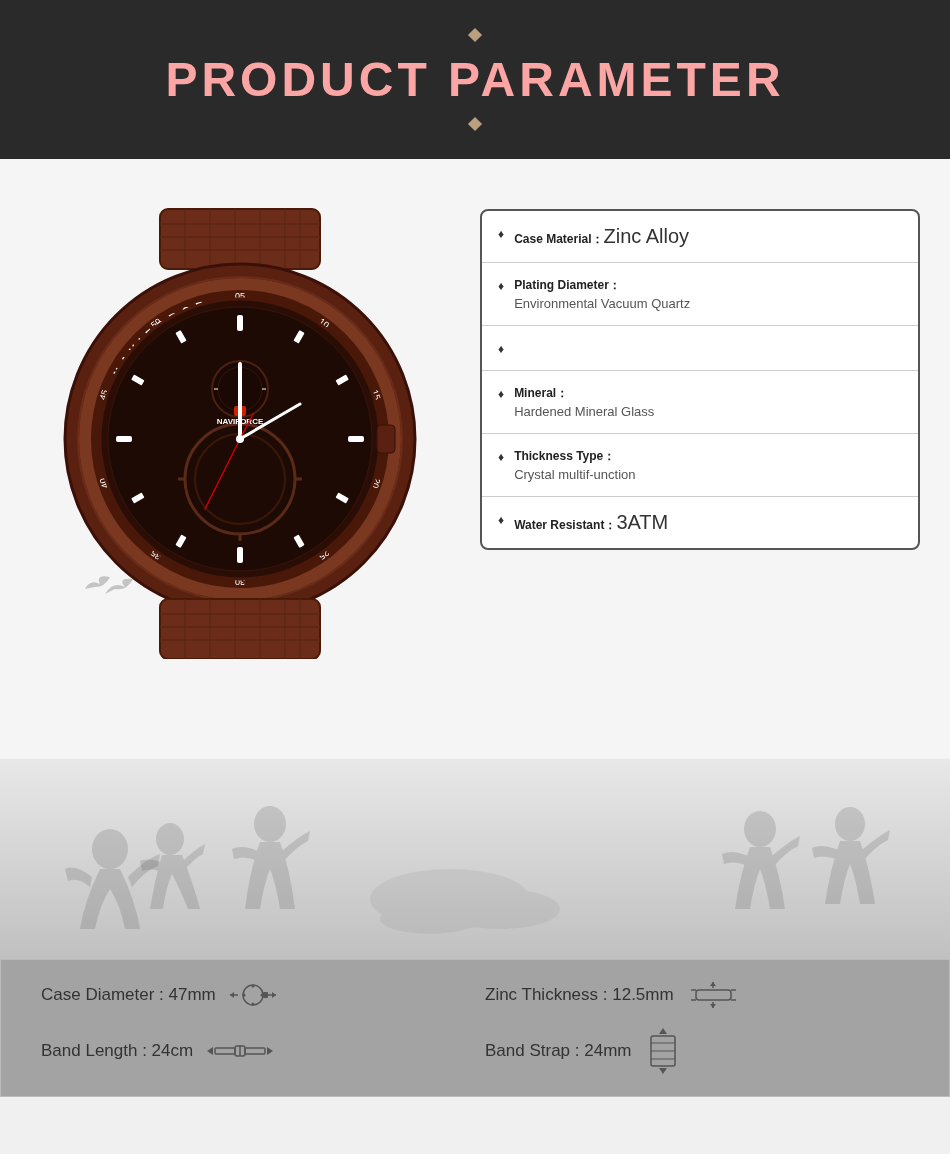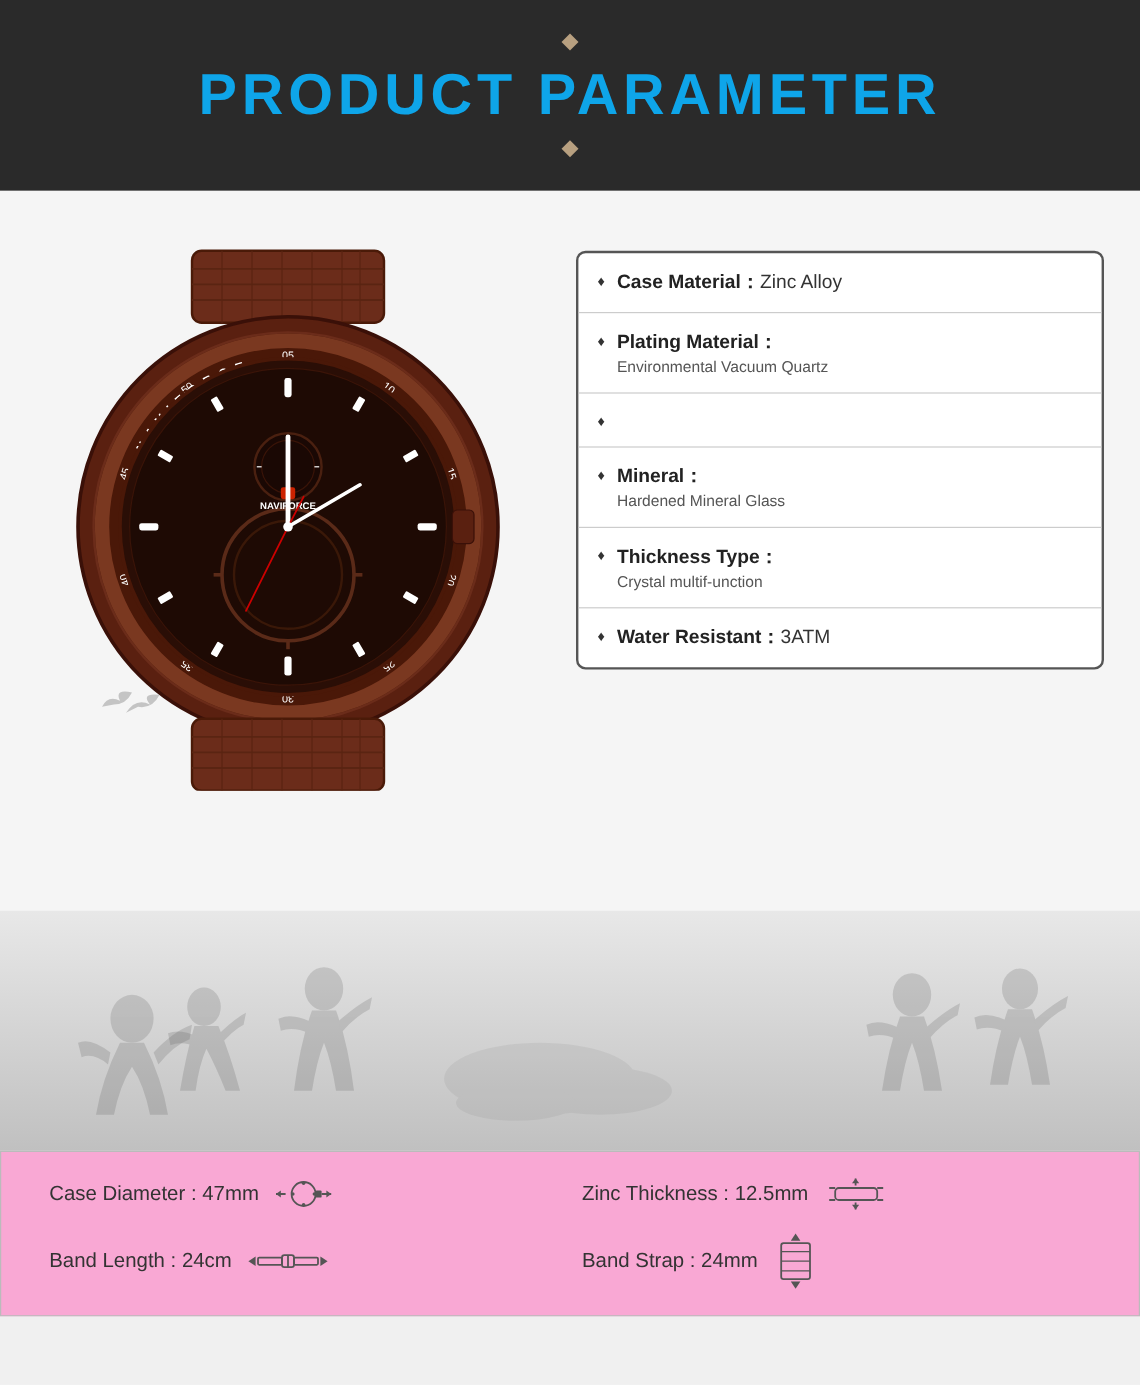--- a/index.html
+++ b/index.html
@@ -38,7 +38,7 @@
     }
 
     .header h1 {
-      color: #0ea5e9;
+      color: #fca5a5;
       font-size: 48px;
       font-weight: 900;
       letter-spacing: 4px;

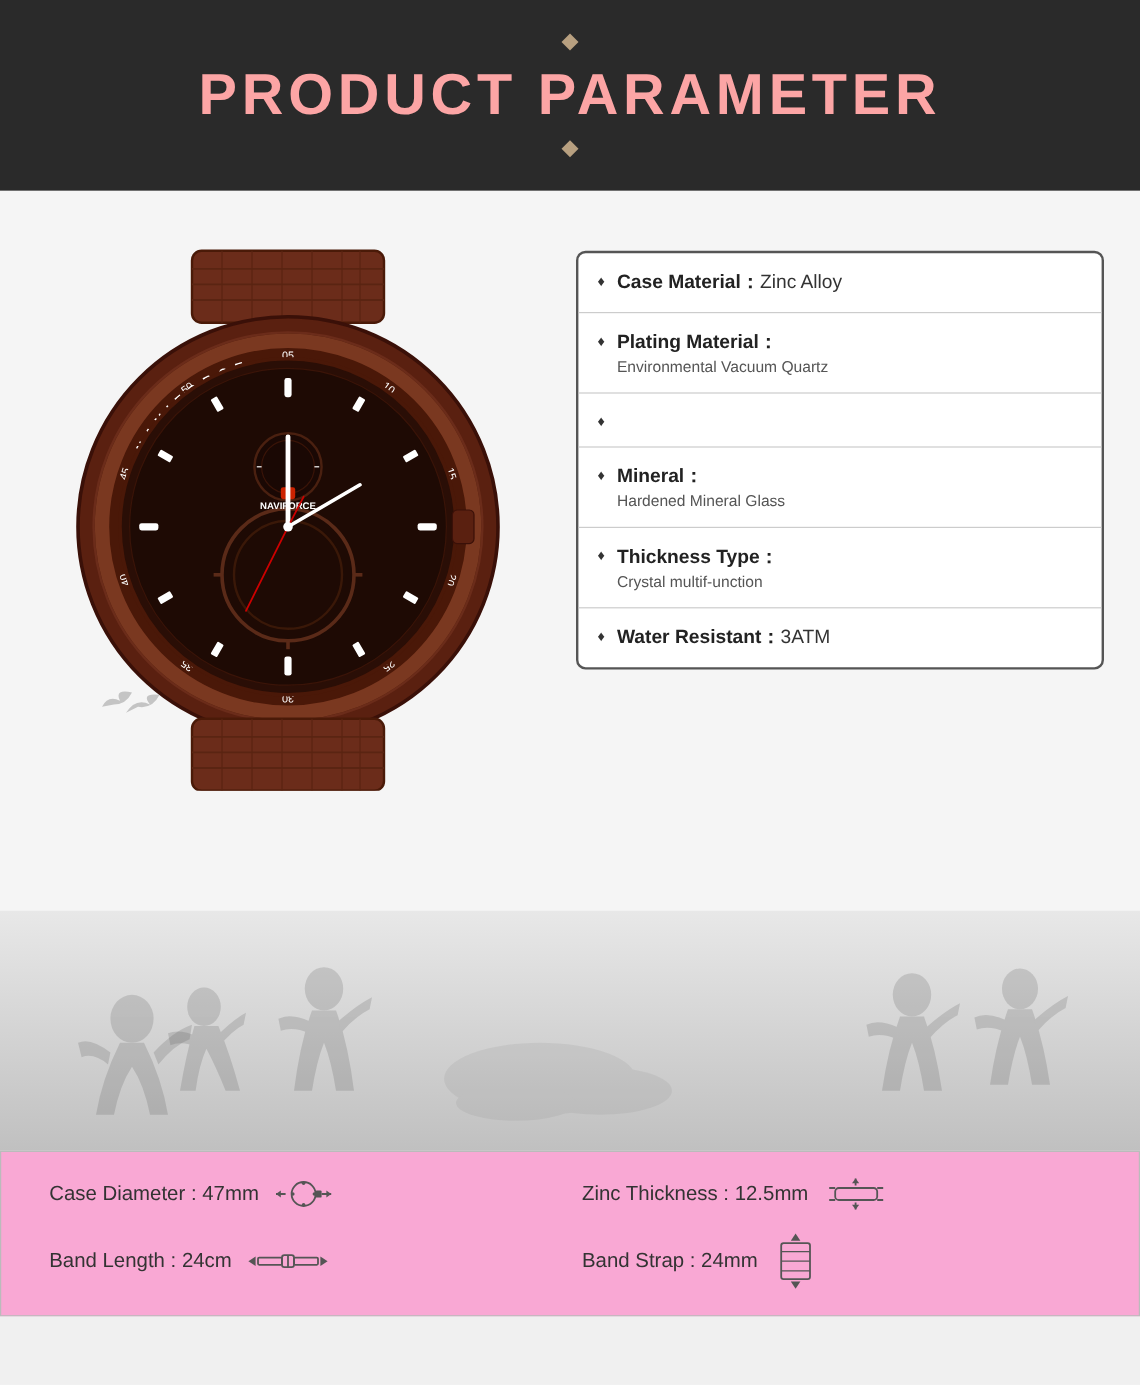--- a/index.html
+++ b/index.html
@@ -98,7 +98,7 @@
 
     .param-label {
       font-weight: bold;
-      font-size: 16px;
+      font-size: 12px;
       color: #222;
     }
 

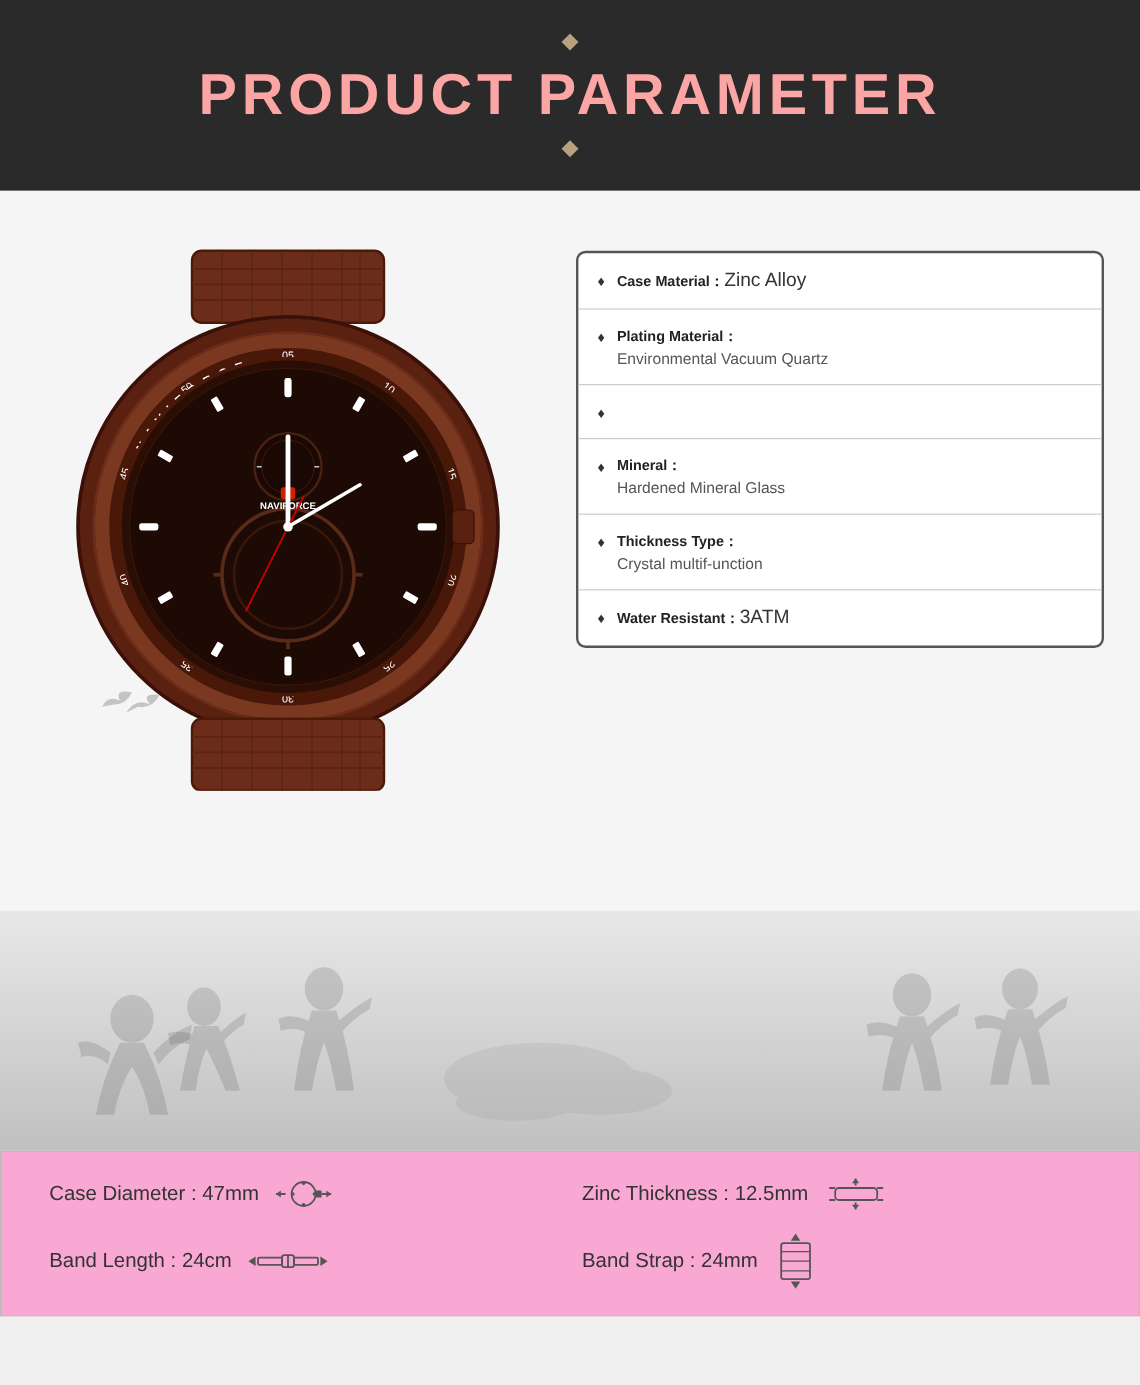--- a/index.html
+++ b/index.html
@@ -103,7 +103,7 @@
     }
 
     .param-value {
-      font-size: 16px;
+      font-size: 20px;
       color: #333;
     }
 

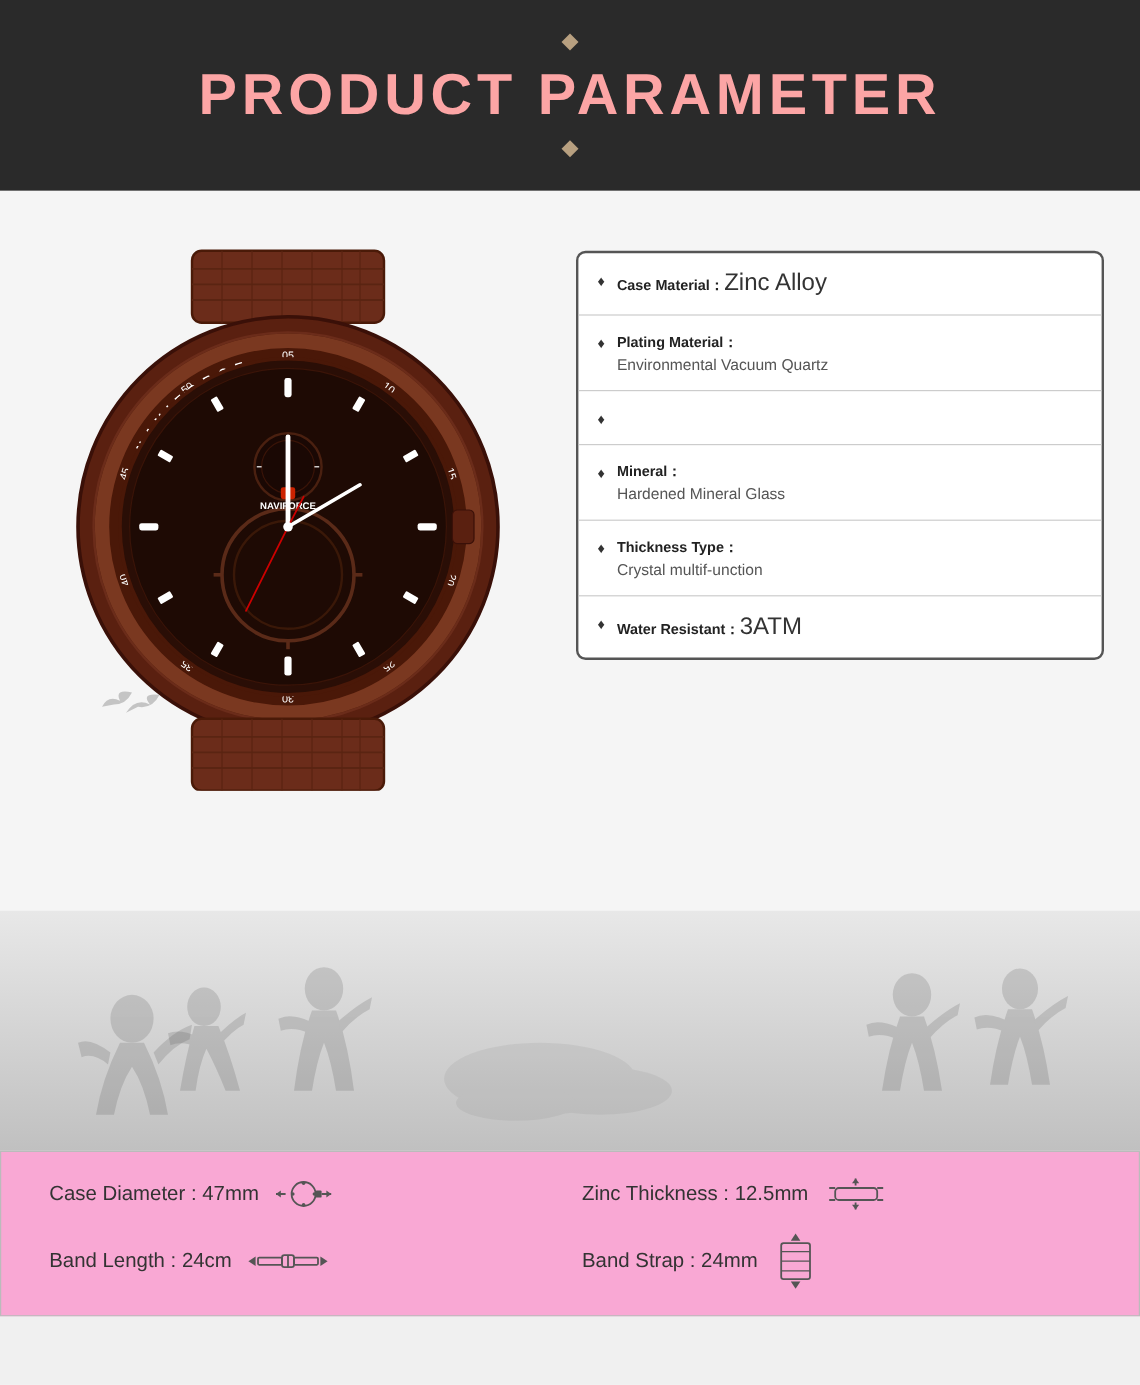--- a/index.html
+++ b/index.html
@@ -298,7 +298,7 @@
     <div class="param-row">
       <span class="param-diamond">♦</span>
       <div class="param-content">
-        <div class="param-label">Plating Material：</div>
+        <div class="param-label">Plating Diameter：</div>
         <div class="param-subvalue">Environmental Vacuum Quartz</div>
       </div>
     </div>

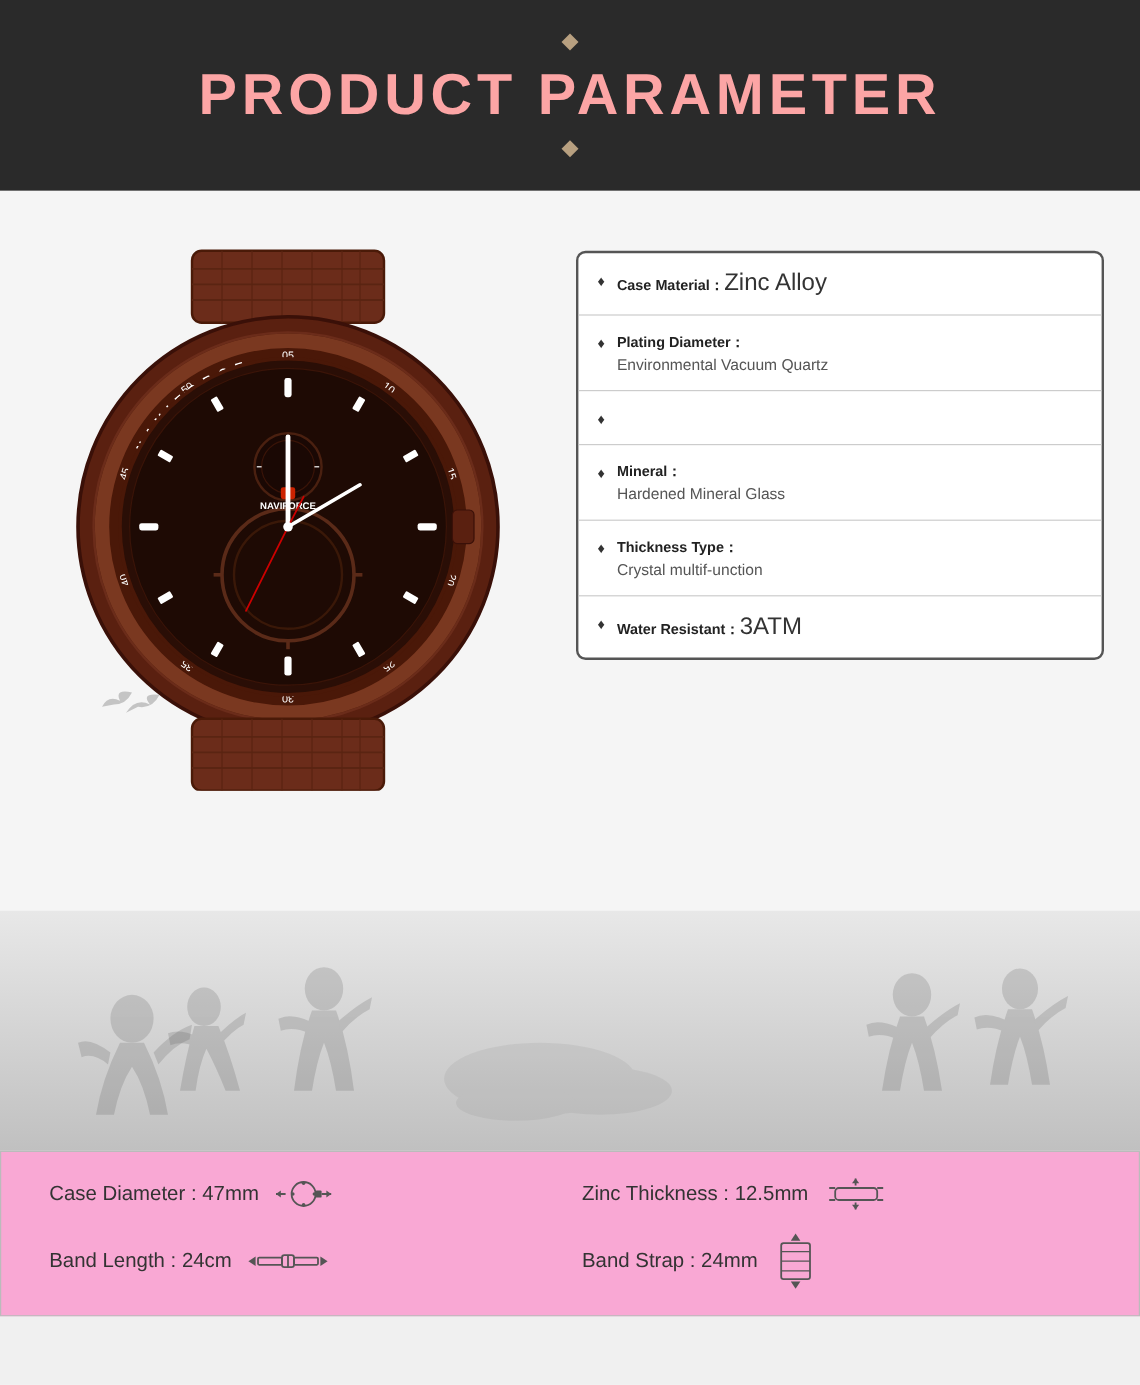--- a/index.html
+++ b/index.html
@@ -124,7 +124,7 @@
 
     
     .specs-bar {
-      background: #f9a8d4;
+      background: #a3a3a3;
       padding: 20px 40px;
       width: 100%;
       display: grid;

